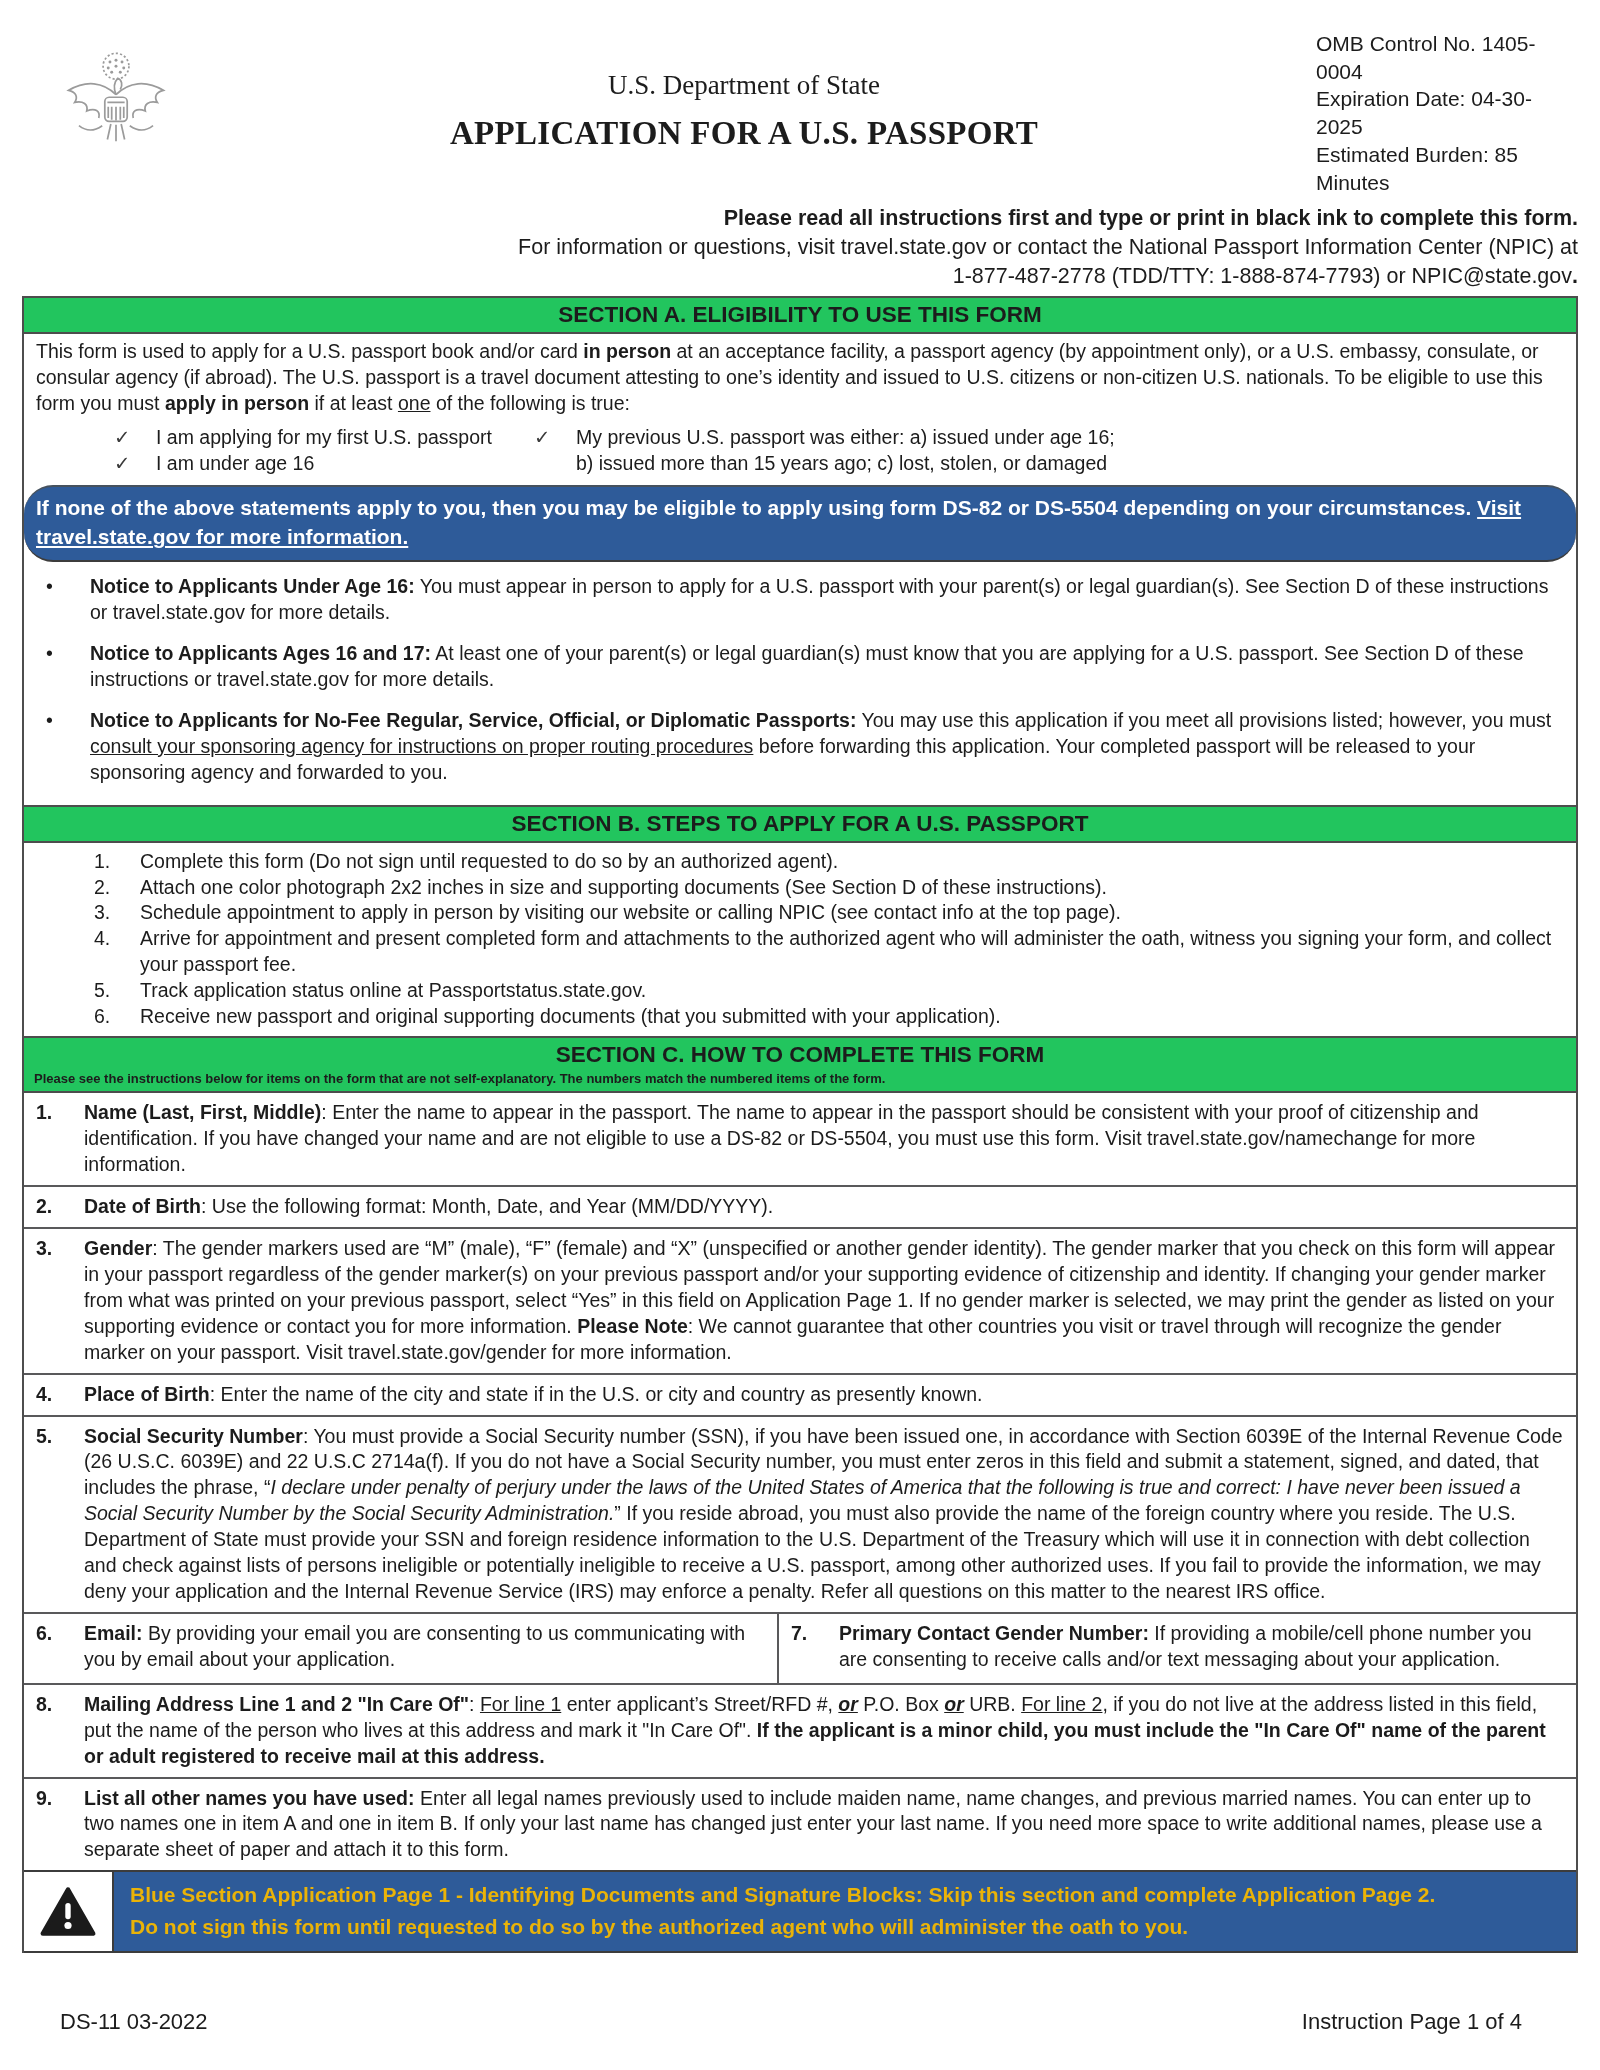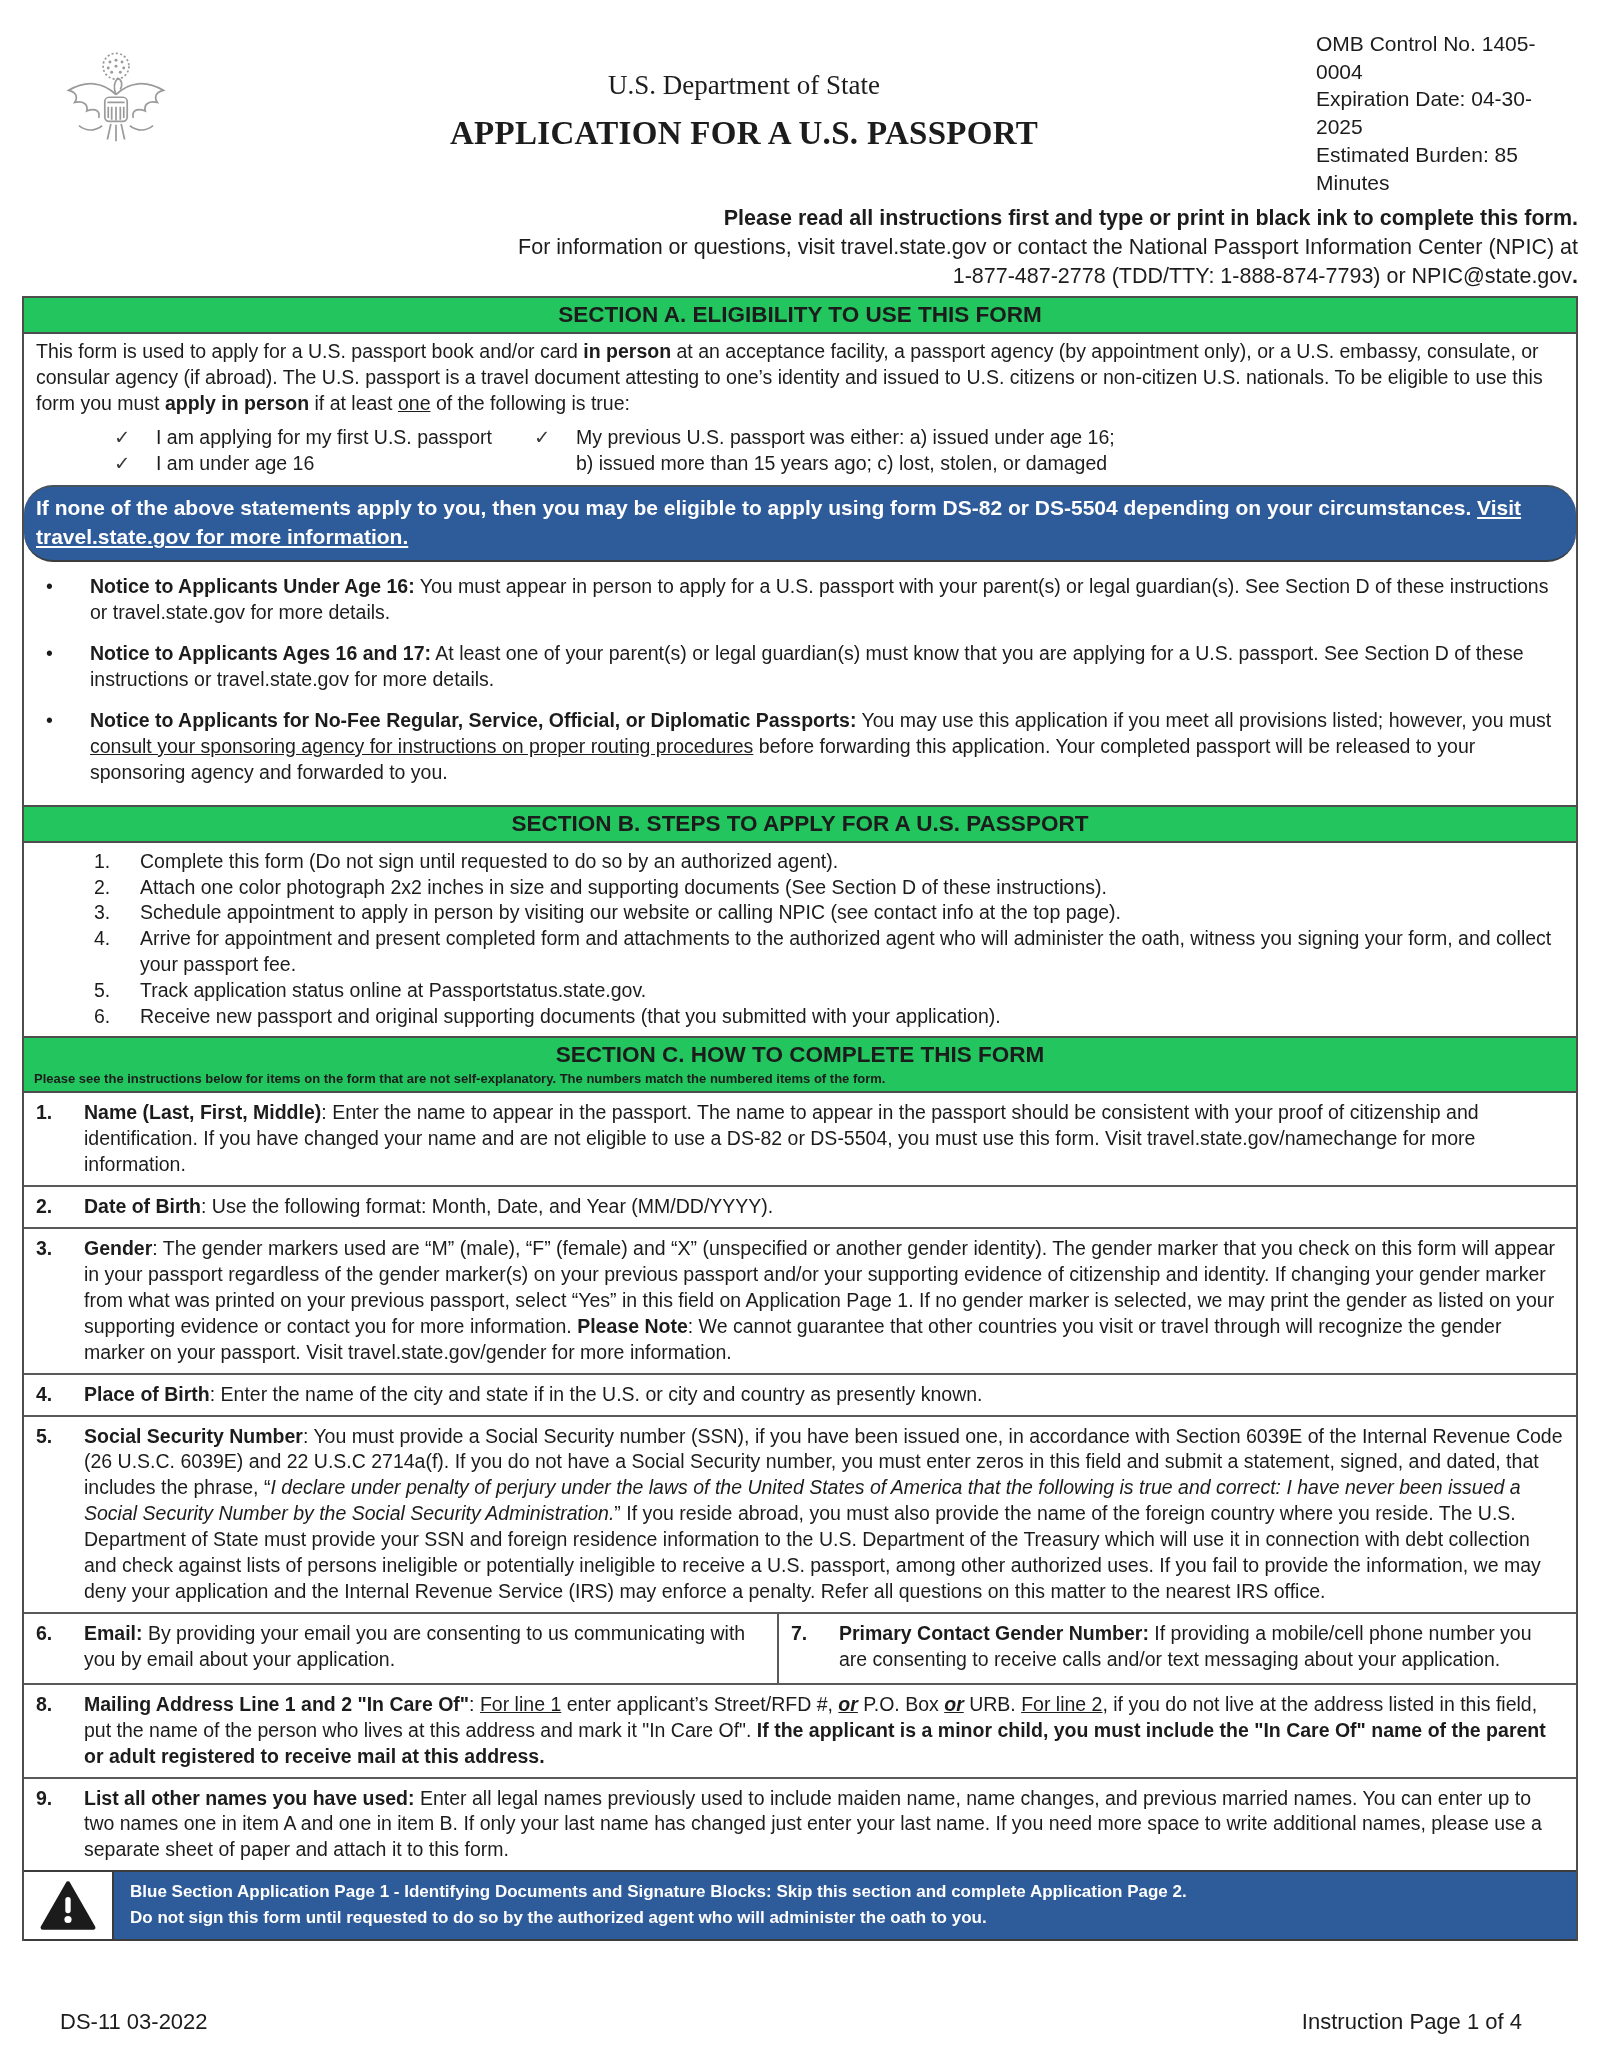--- a/index.html
+++ b/index.html
@@ -70,7 +70,7 @@
 
   .bottom-banner { display:flex; border-top:2px solid #3c3c3c; border-bottom:2px solid #3c3c3c; }
   .warnbox { width:90px; flex:none; background:#fff; display:flex; align-items:center; justify-content:center; border-right:2px solid #3c3c3c; }
-  .bb-text { flex:1; background:#2E5B99; color:#ffffff; font-weight:bold; font-size:17px; line-height:1.5; padding:7px 16px 9px 16px; }
+  .bb-text { flex:1; background:#2E5B99; color:#eab308; font-weight:bold; font-size:21px; line-height:1.5; padding:7px 16px 9px 16px; }
 
   footer { margin-top:auto; display:flex; justify-content:space-between; padding:0 56px 34px 38px; font-size:22px; }
 </style>

